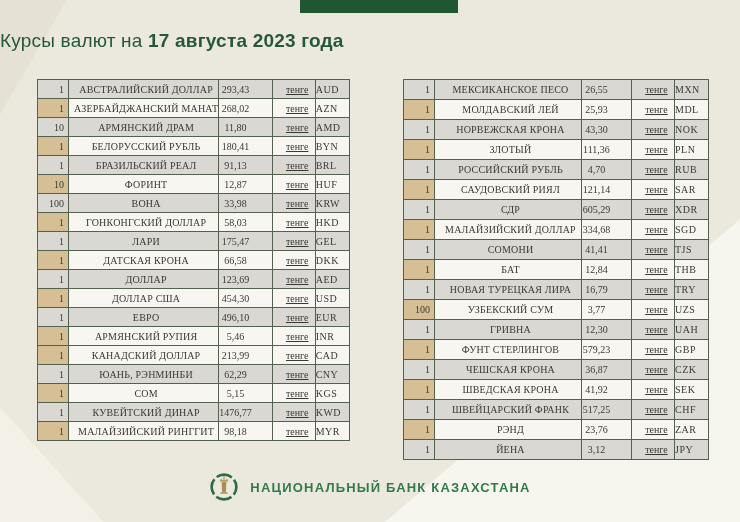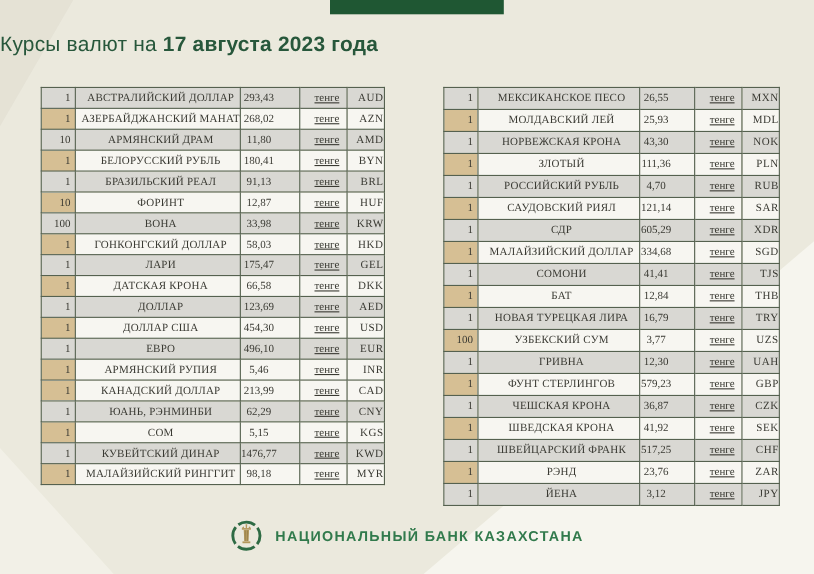--- a/index.html
+++ b/index.html
@@ -61,7 +61,7 @@
   .rates td.name {text-align:center;padding-left:5px;letter-spacing:.2px;}
   .rates td.value{text-align:center;padding-right:20px;}
   .rates td.unit {text-align:center;padding-left:7px;text-decoration:underline;}
-  .rates td.code {text-align:right;letter-spacing:.5px;}
+  .rates td.code {text-align:left;letter-spacing:.5px;}
   tr.row-gray  td{background:#d9d8d3;}
   tr.row-white td{background:#f7f6f1;}
   tr.row-white td.qty{background:#d6bf94;}

